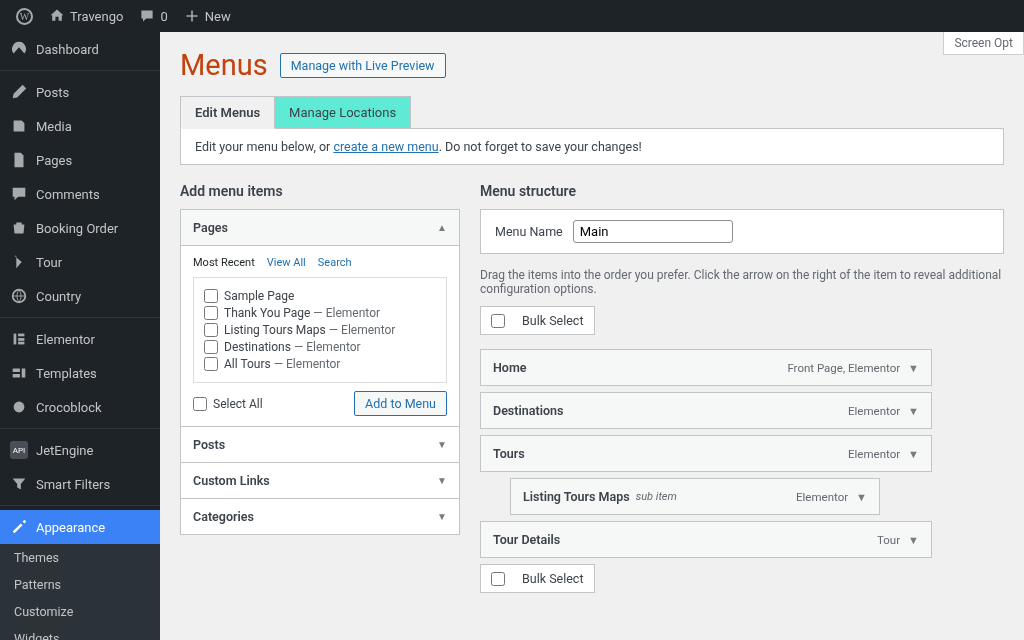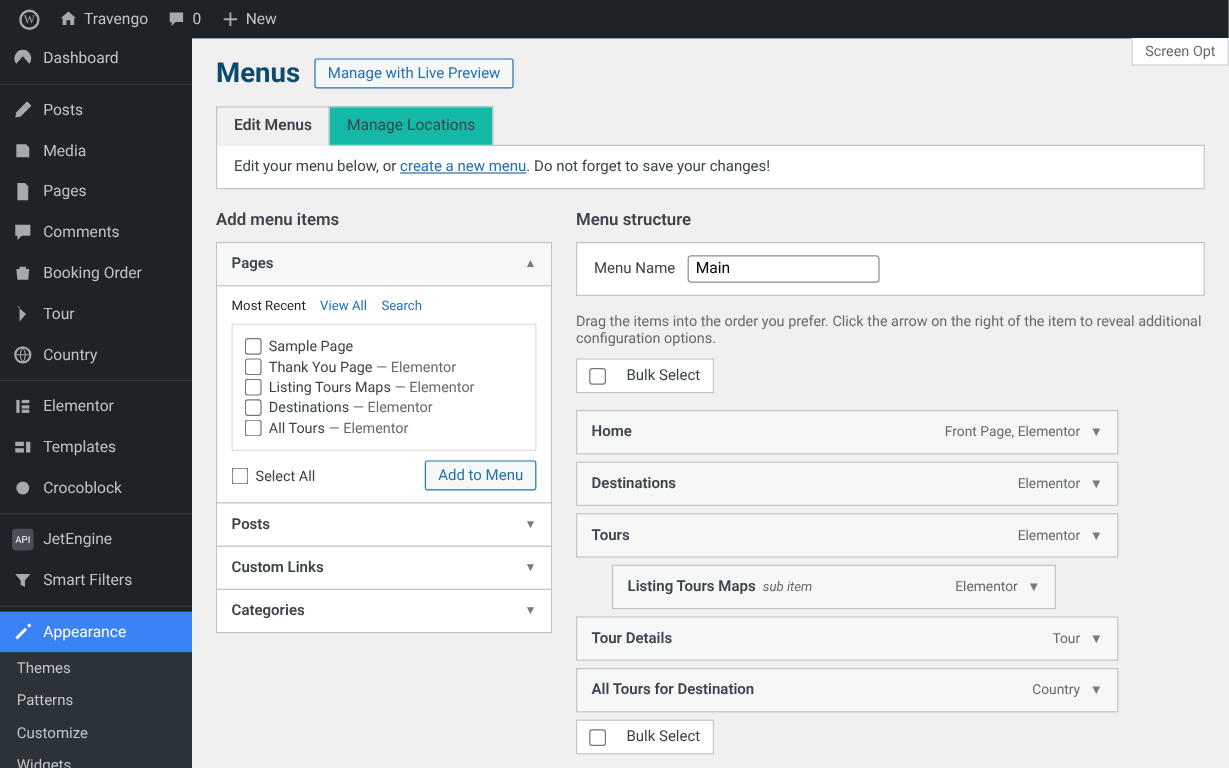--- a/index.html
+++ b/index.html
@@ -19,7 +19,7 @@
 .content { flex: 1; overflow-y: auto; padding: 10px 20px 40px; position: relative; }
 .screen-opt { position: absolute; top: 0; right: 0; background: #fff; border: 1px solid #ccd0d4; border-top: none; padding: 4px 10px; font-size: 12px; color: #646970; }
 .page-hdr { display: flex; align-items: center; gap: 12px; margin: 6px 0 14px; }
-.page-hdr h1 { font-size: 23px; font-weight: 700; color: #0c4a6e; }
+.page-hdr h1 { font-size: 29px; font-weight: 400; color: #c2410c; }
 .btn-outline { border: 1px solid #2271b1; color: #2271b1; background: #f6f7f7; padding: 4px 10px; font-size: 12.5px; cursor: pointer; border-radius: 2px; }
 .tabs { display: flex; border-bottom: 1px solid #c3c4c7; margin-bottom: 0; }
 .tab { padding: 8px 14px; border: 1px solid #c3c4c7; border-bottom: none; background: #14b8a6; cursor: pointer; font-size: 13px; margin-right: -1px; }

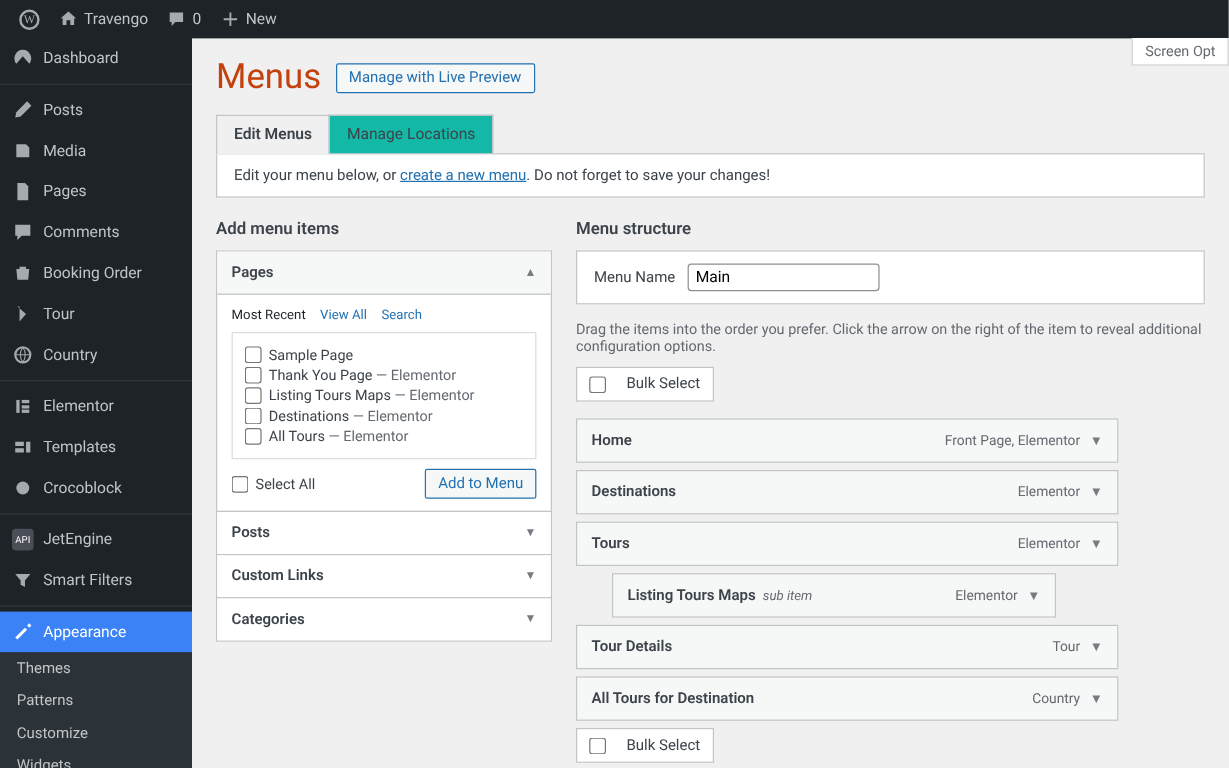--- a/index.html
+++ b/index.html
@@ -22,7 +22,7 @@
 .page-hdr h1 { font-size: 29px; font-weight: 400; color: #c2410c; }
 .btn-outline { border: 1px solid #2271b1; color: #2271b1; background: #f6f7f7; padding: 4px 10px; font-size: 12.5px; cursor: pointer; border-radius: 2px; }
 .tabs { display: flex; border-bottom: 1px solid #c3c4c7; margin-bottom: 0; }
-.tab { padding: 8px 14px; border: 1px solid #c3c4c7; border-bottom: none; background: #14b8a6; cursor: pointer; font-size: 13px; margin-right: -1px; }
+.tab { padding: 8px 14px; border: 1px solid #c3c4c7; border-bottom: none; background: #5eead4; cursor: pointer; font-size: 13px; margin-right: -1px; }
 .tab.active { background: #f0f0f1; border-bottom: 1px solid #f0f0f1; margin-bottom: -1px; font-weight: 600; }
 .notice { border: 1px solid #c3c4c7; background: #fff; padding: 10px 14px; font-size: 12.5px; margin-top: -1px; }
 .notice a { color: #2271b1; text-decoration: underline; }

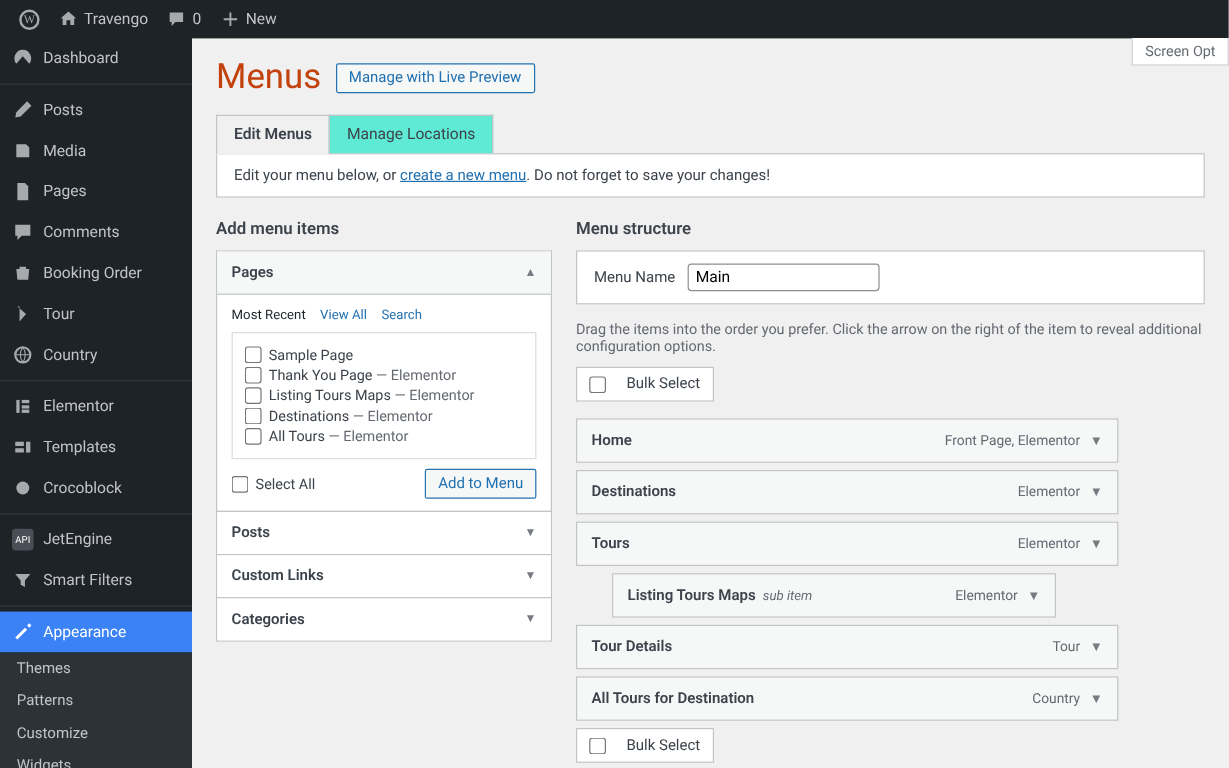--- a/index.html
+++ b/index.html
@@ -340,12 +340,6 @@
               </div>
               <div><span class="type">Tour</span><span class="arrow">▼</span></div>
             </div>
-            <div class="mi">
-              <div class="mi-left">
-                <span class="title">All Tours for Destination</span>
-              </div>
-              <div><span class="type">Country</span><span class="arrow">▼</span></div>
-            </div>
           </div>
 
         <label class="bulk-box">

